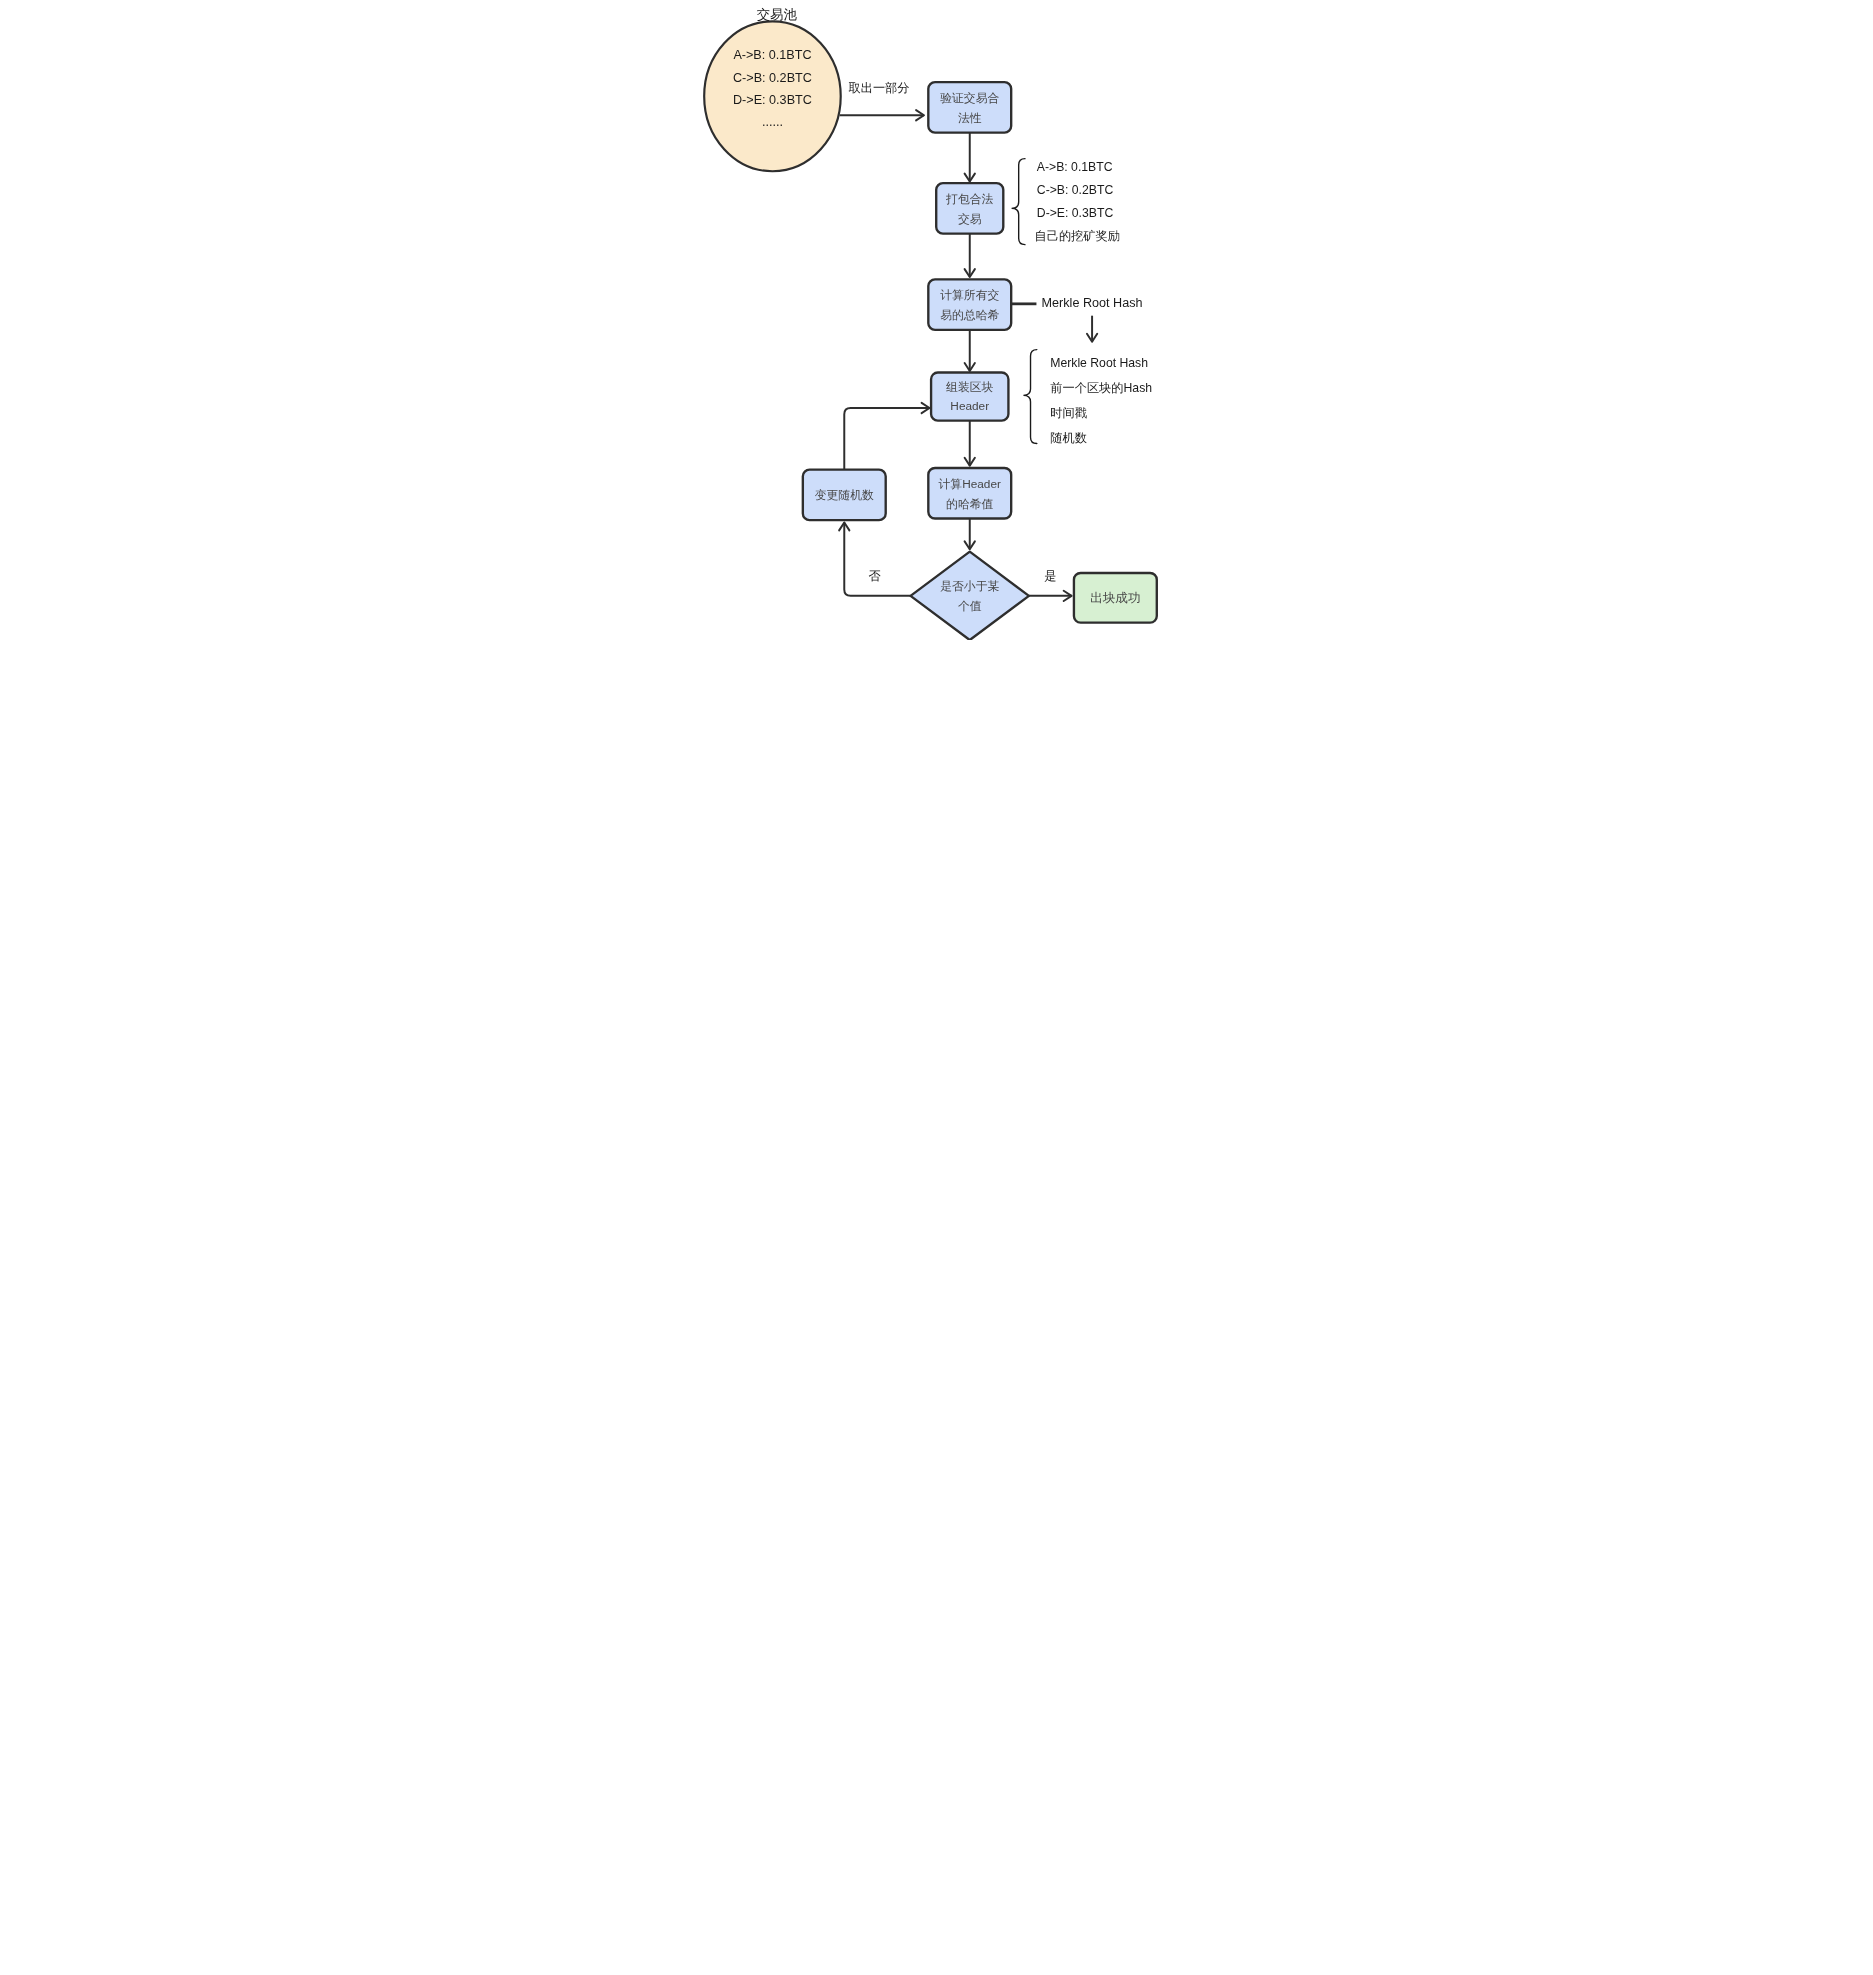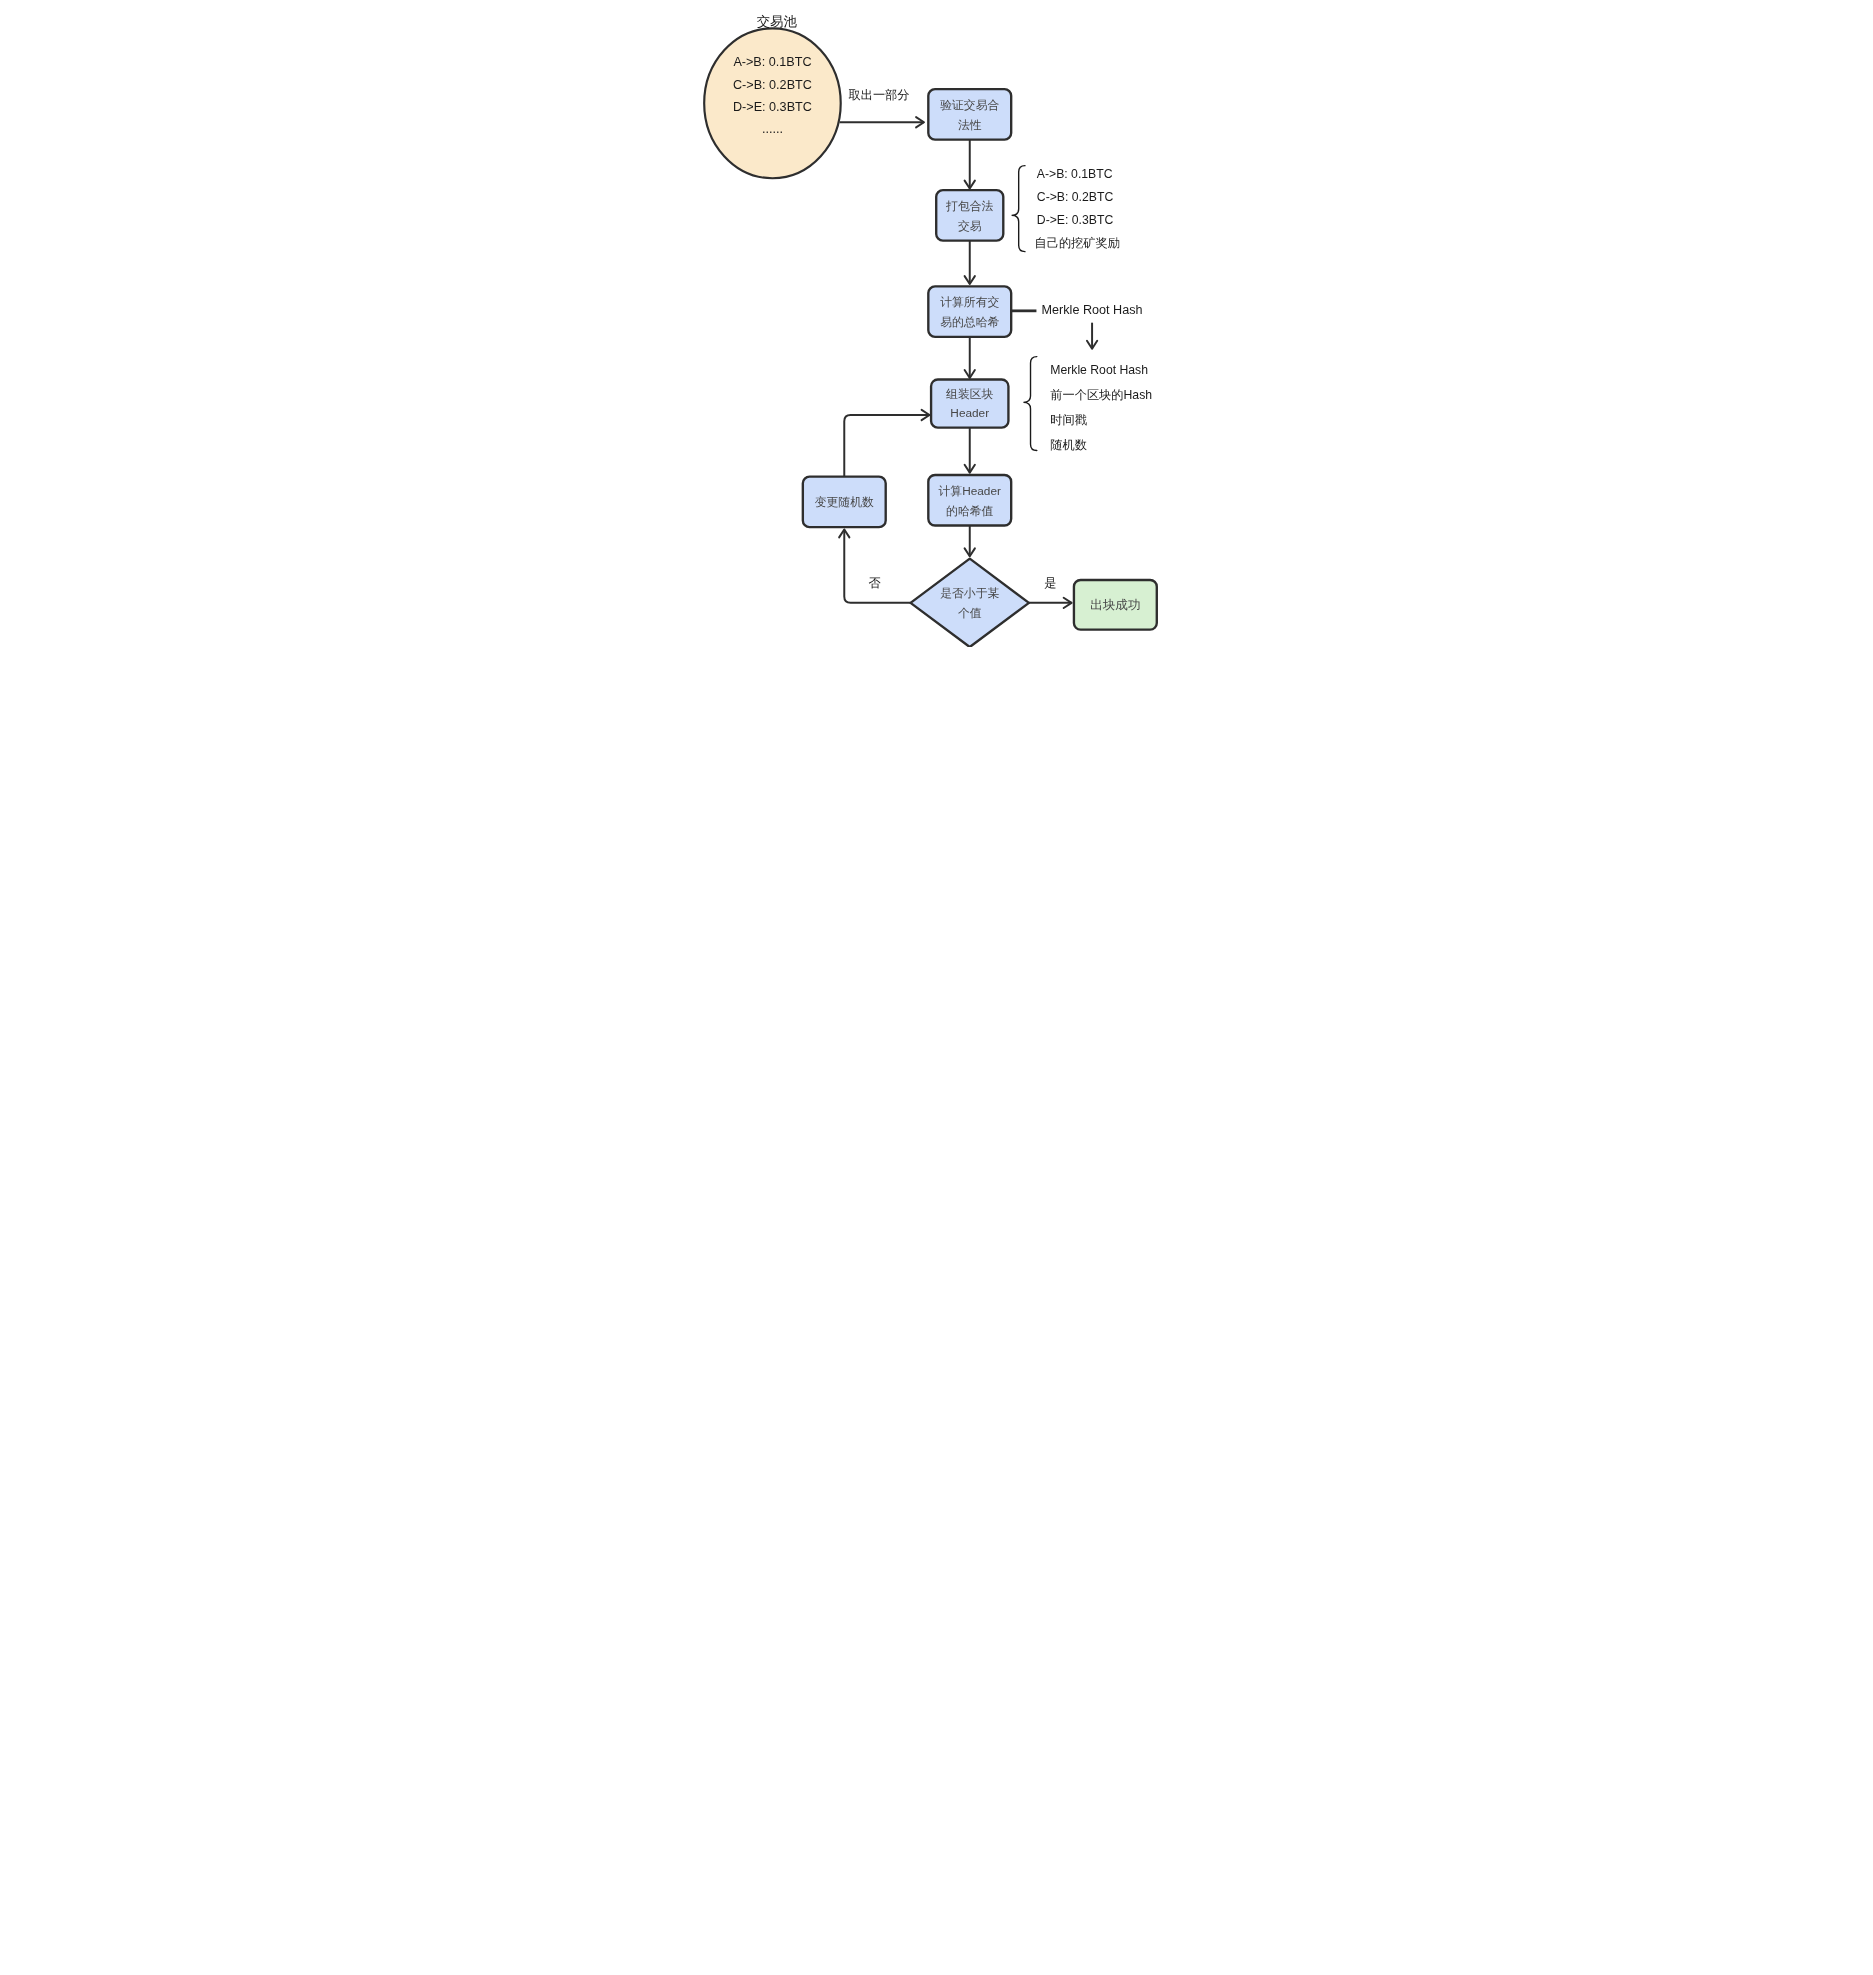--- a/index.html
+++ b/index.html
@@ -10,7 +10,7 @@
   .stage {
     width: 100%;
     max-width: 468px;
-    margin: 7px auto;
+    margin: 0 auto;
   }
   svg {
     display: block;

